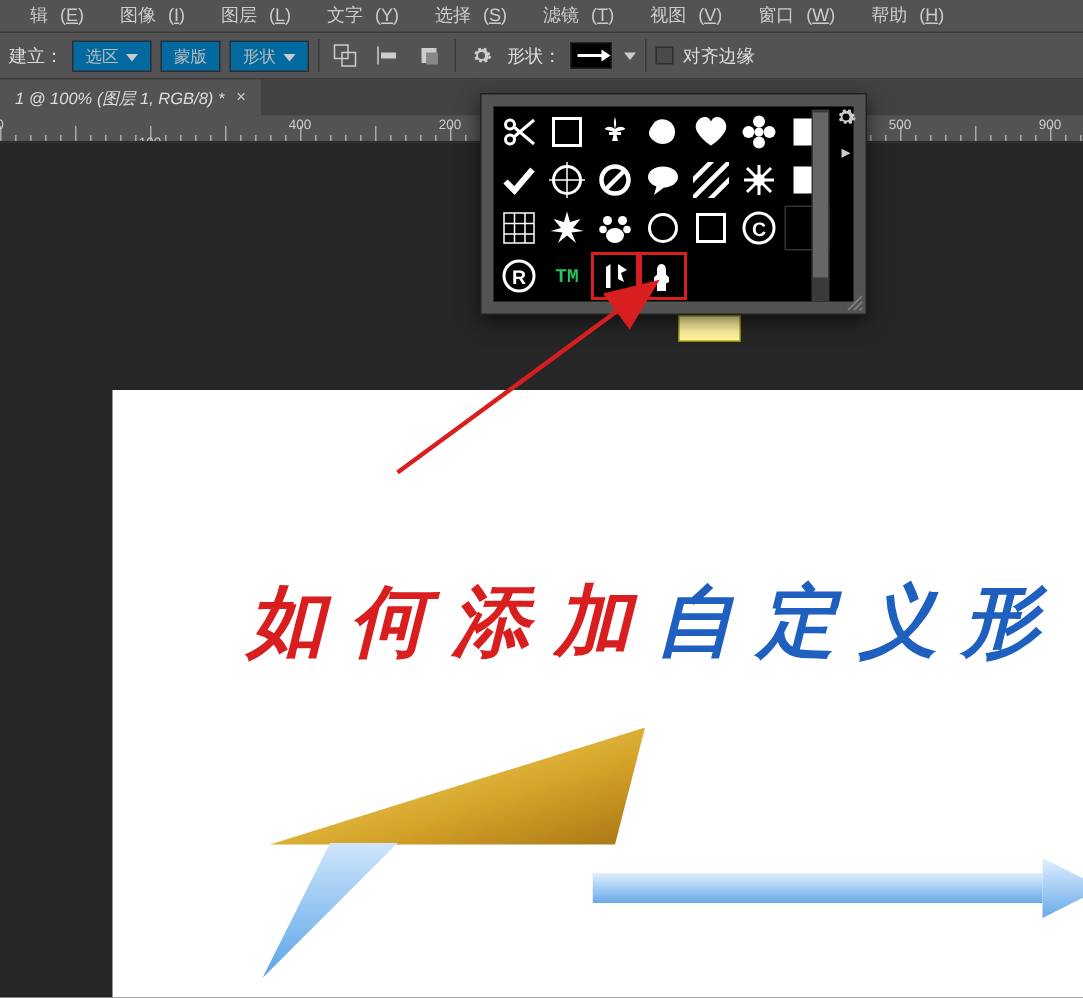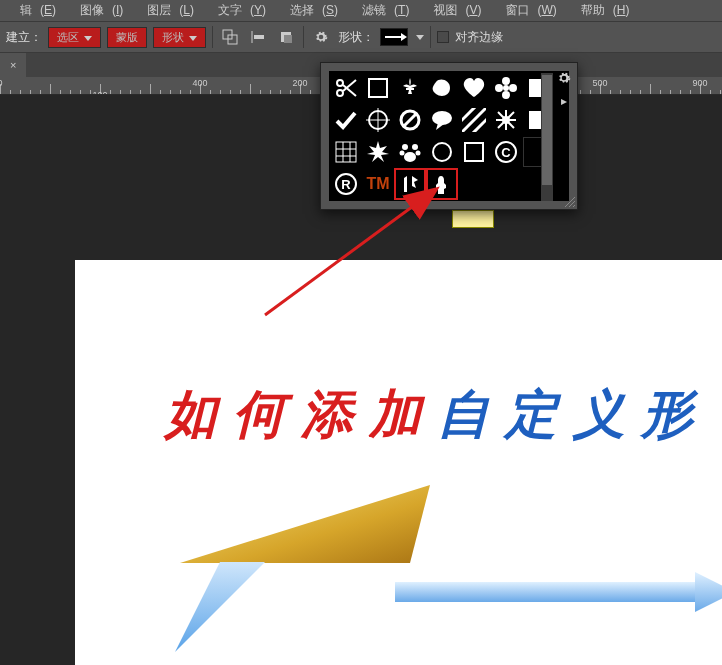--- a/index.html
+++ b/index.html
@@ -37,7 +37,7 @@
 }
 .optionsbar .lbl { color: #ddd; }
 .optionsbar .btn {
-  background: #b91c1c;
+  background: #0369a1;
   border: 1px solid #2e2e2e;
   color: #bbb;
   padding: 2px 8px;

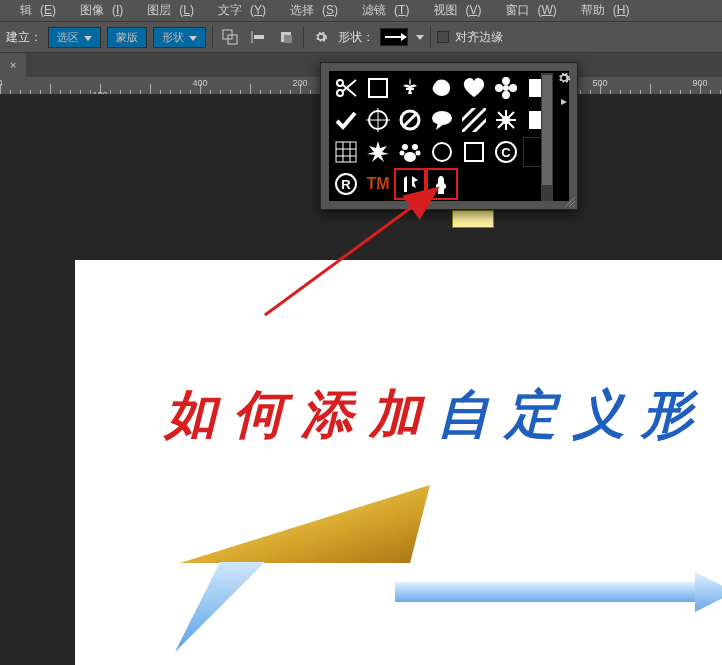--- a/index.html
+++ b/index.html
@@ -287,6 +287,7 @@
 
 <div class="tabbar">
   <div class="tab">
+    <span>1 @ 100% (图层 1, RGB/8) *</span>
     <span class="close">×</span>
   </div>
 </div>

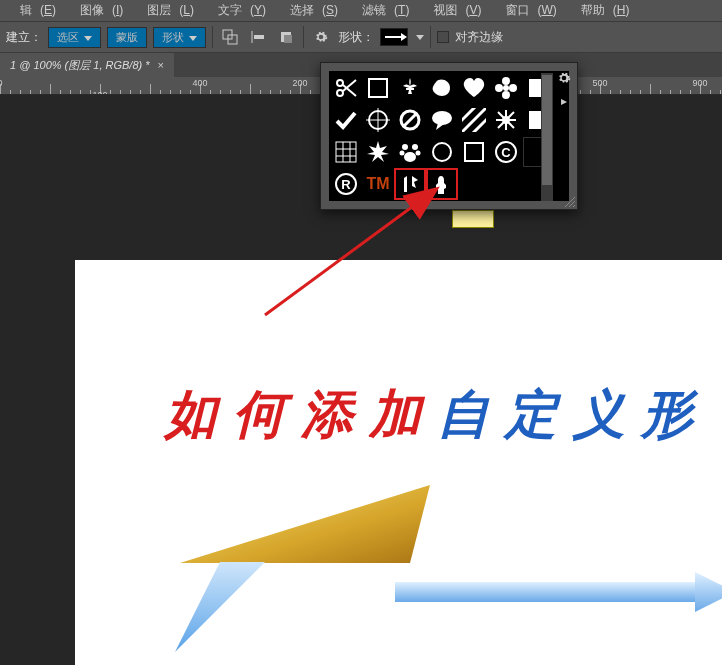--- a/index.html
+++ b/index.html
@@ -572,7 +572,7 @@
         </svg>
       </div>
     <div class="shape-cell">
-        <span style="color:#c2410c;font-weight:bold;font-size:16px;font-family:Liberation Sans, sans-serif">TM</span>
+        <span style="color:#22c55e;font-weight:bold;font-size:13px;font-family:Liberation Mono, monospace">TM</span>
       </div>
     <div class="shape-cell hl">
         <svg width="24" height="24">

